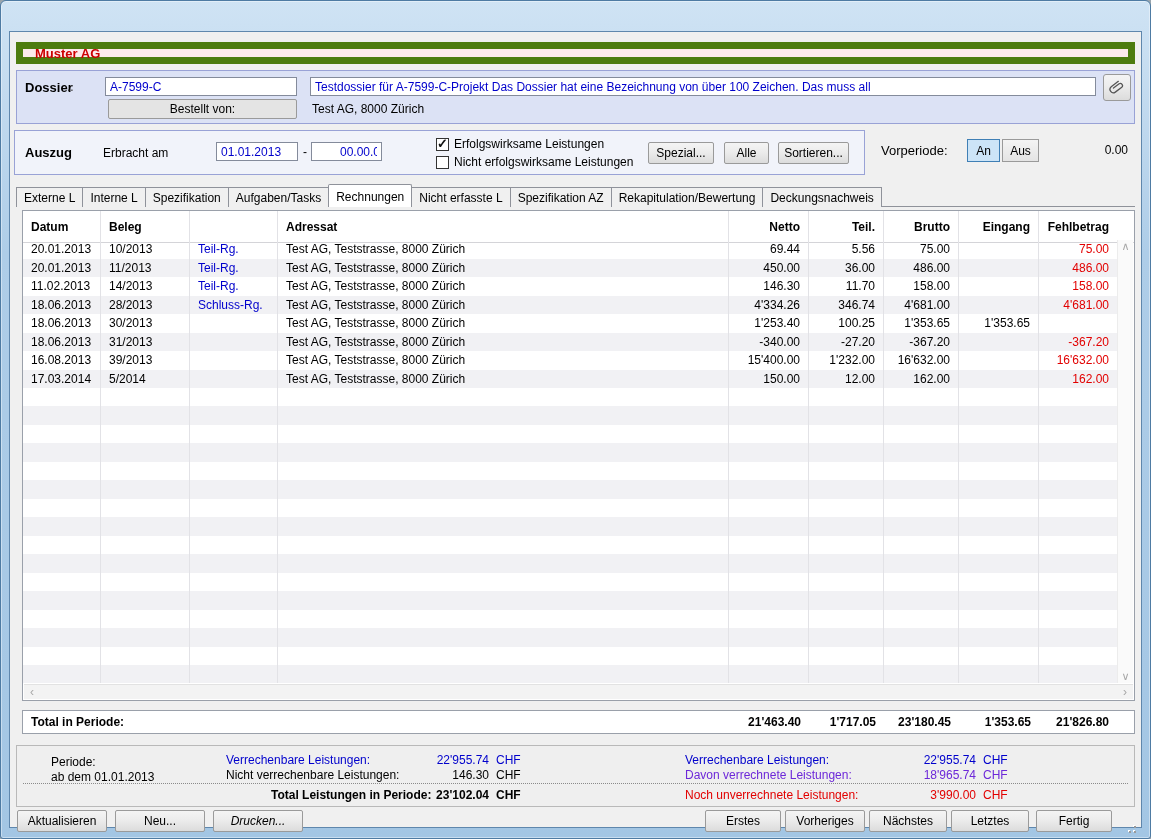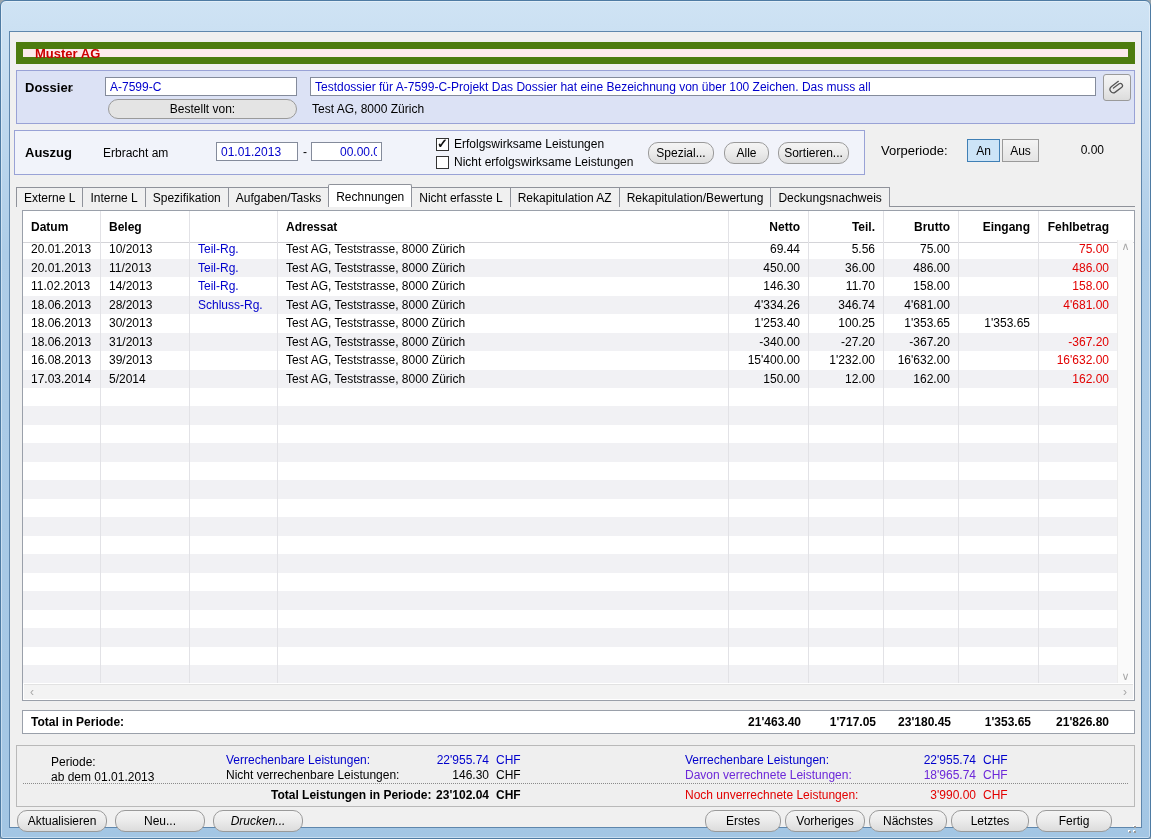--- a/index.html
+++ b/index.html
@@ -45,7 +45,7 @@
   .lbl-b { font-weight:bold; font-size:13px; }
   .fld { border:1px solid #848b9b; background:#fff; color:#0000cc; font-family:"Liberation Sans",sans-serif;
          font-size:12px; padding:1px 4px; }
-  .btn { border:1px solid #9a9a9a; border-radius:10px; color:#000; text-align:center;
+  .btn { border:1px solid #9a9a9a; border-radius:2px; color:#000; text-align:center;
          background:linear-gradient(#f4f4f4,#ececec 45%,#dcdcdc); font-size:12px;
          display:flex; align-items:center; justify-content:center; cursor:default; }
   .btn-flat { background:#e4e4e4; border:1px solid #9a9a9a; }

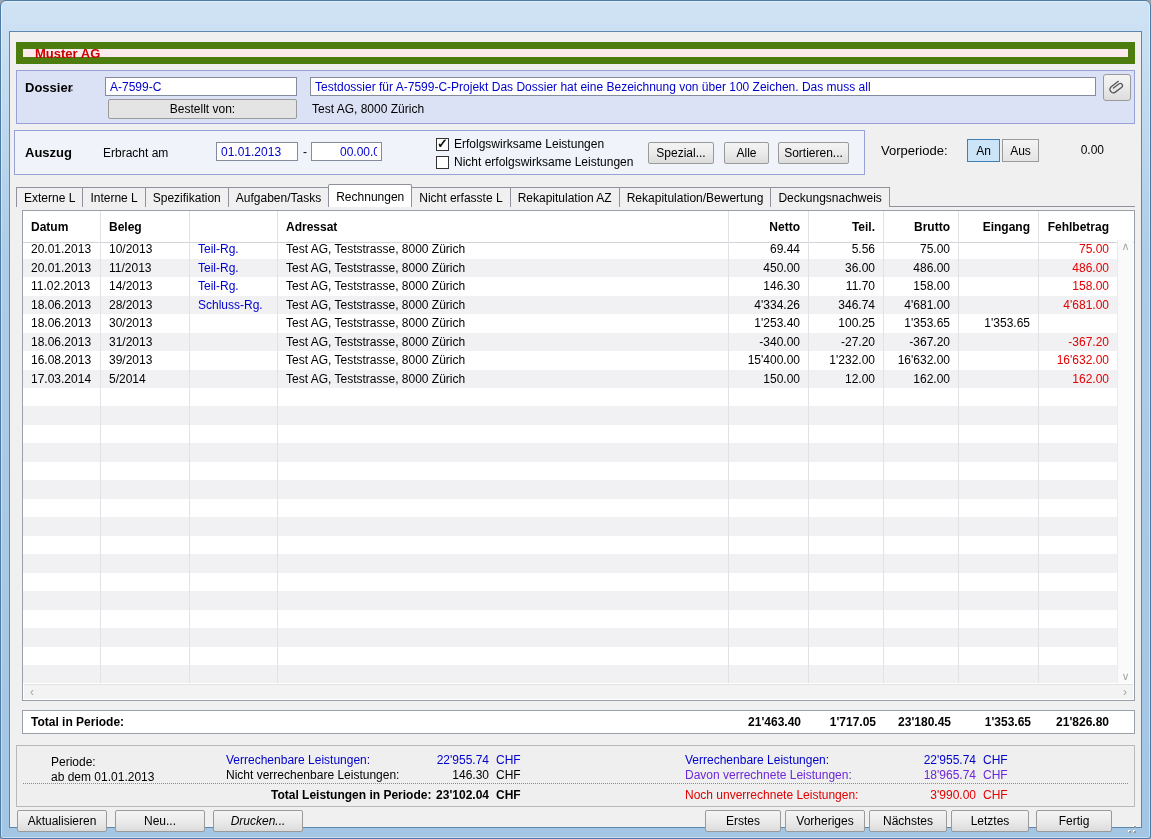--- a/index.html
+++ b/index.html
@@ -171,7 +171,7 @@
     <span style="position:absolute;left:871px;top:111px;font-size:13px;">Vorperiode:</span>
     <div class="toggle active" style="position:absolute;left:957px;top:107px;width:33px;height:23px;">An</div>
     <div class="toggle" style="position:absolute;left:992px;top:107px;width:37px;height:23px;">Aus</div>
-    <span style="position:absolute;left:1016px;top:111px;width:78px;text-align:right;">0.00</span>
+    <span style="position:absolute;left:1040px;top:111px;width:78px;text-align:right;">0.00</span>
 
     <div class="tabline"></div>
     <div class="tabs">

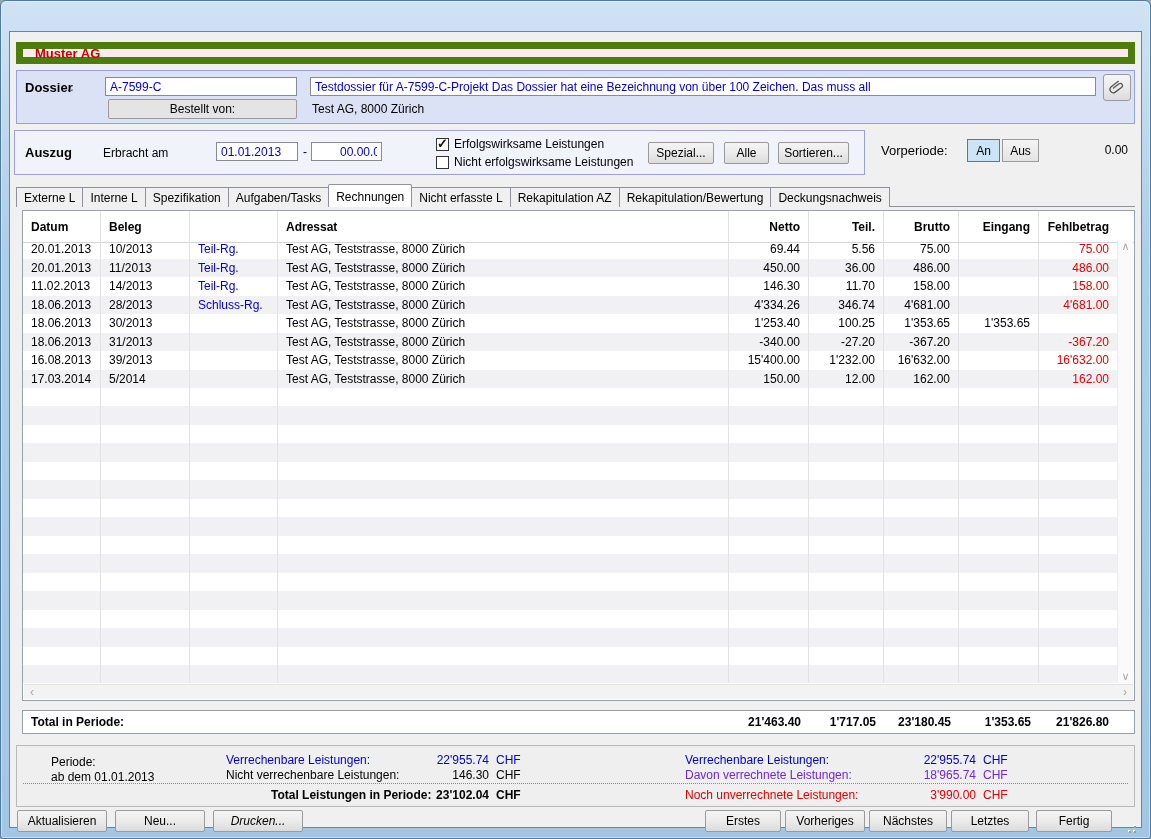--- a/index.html
+++ b/index.html
@@ -181,7 +181,7 @@
       <div class="tab">Aufgaben/Tasks</div>
       <div class="tab active">Rechnungen</div>
       <div class="tab">Nicht erfasste L</div>
-      <div class="tab">Rekapitulation AZ</div>
+      <div class="tab">Spezifikation AZ</div>
       <div class="tab">Rekapitulation/Bewertung</div>
       <div class="tab">Deckungsnachweis</div>
     </div>

